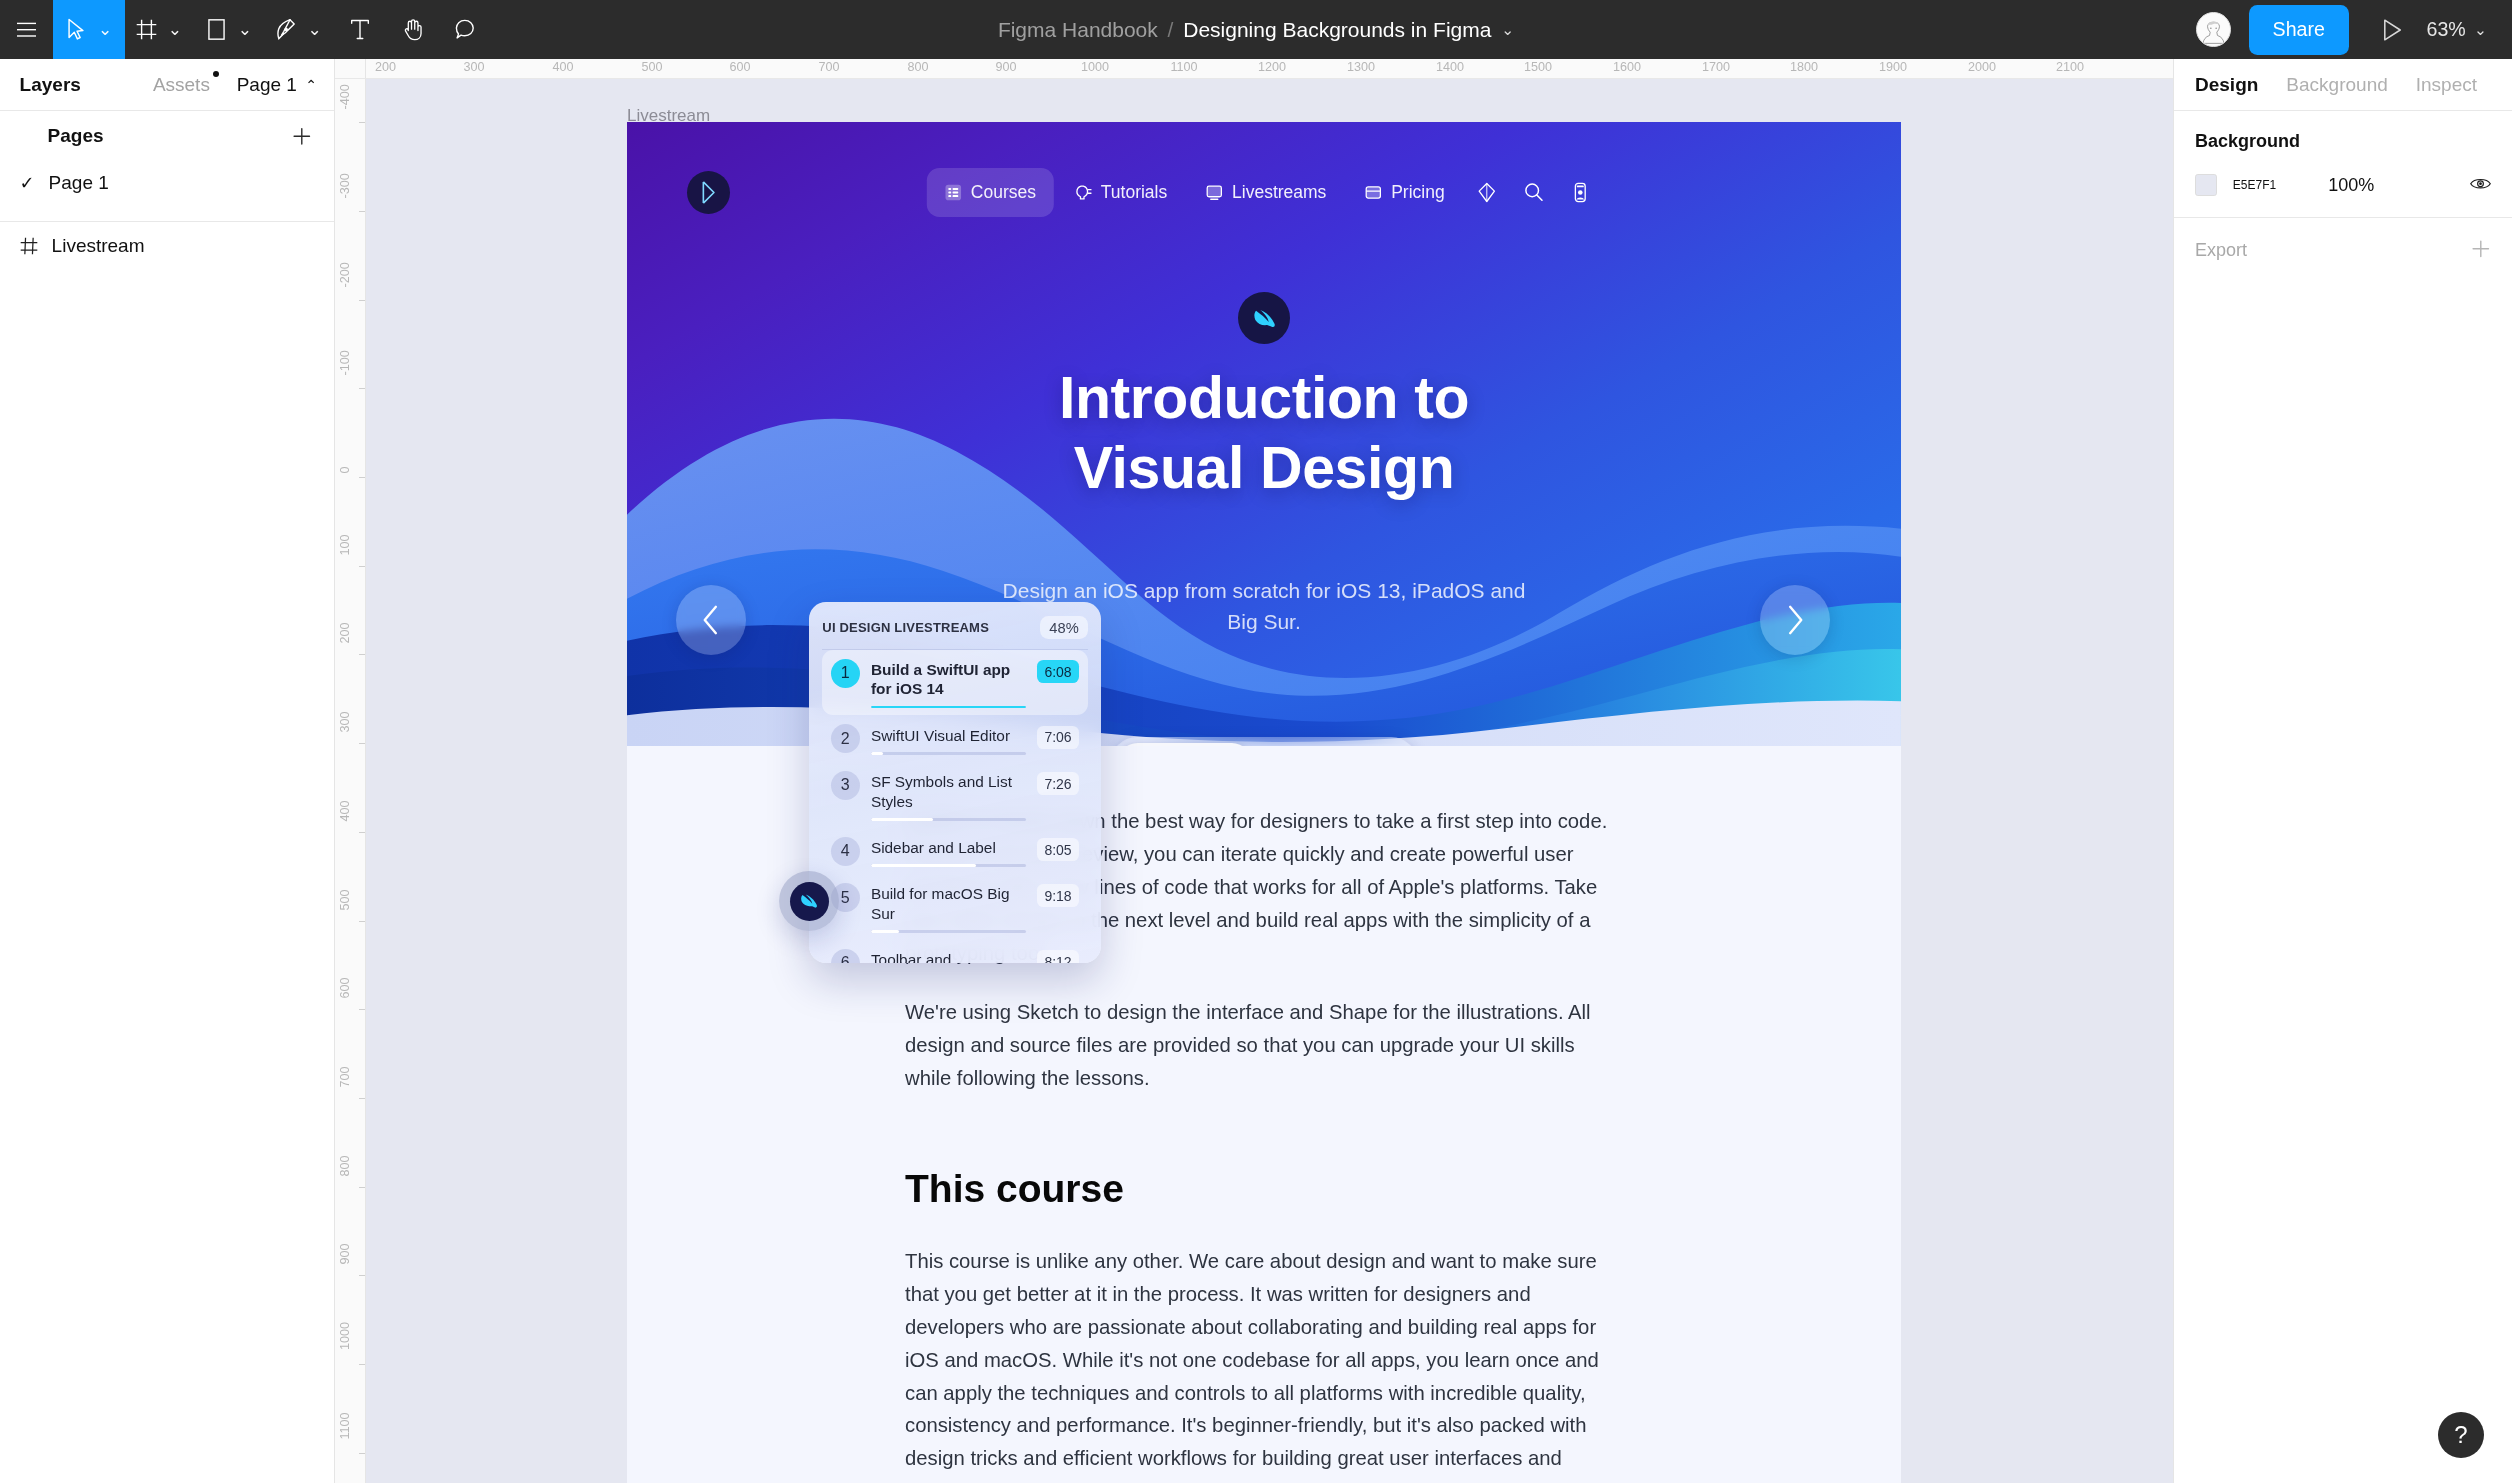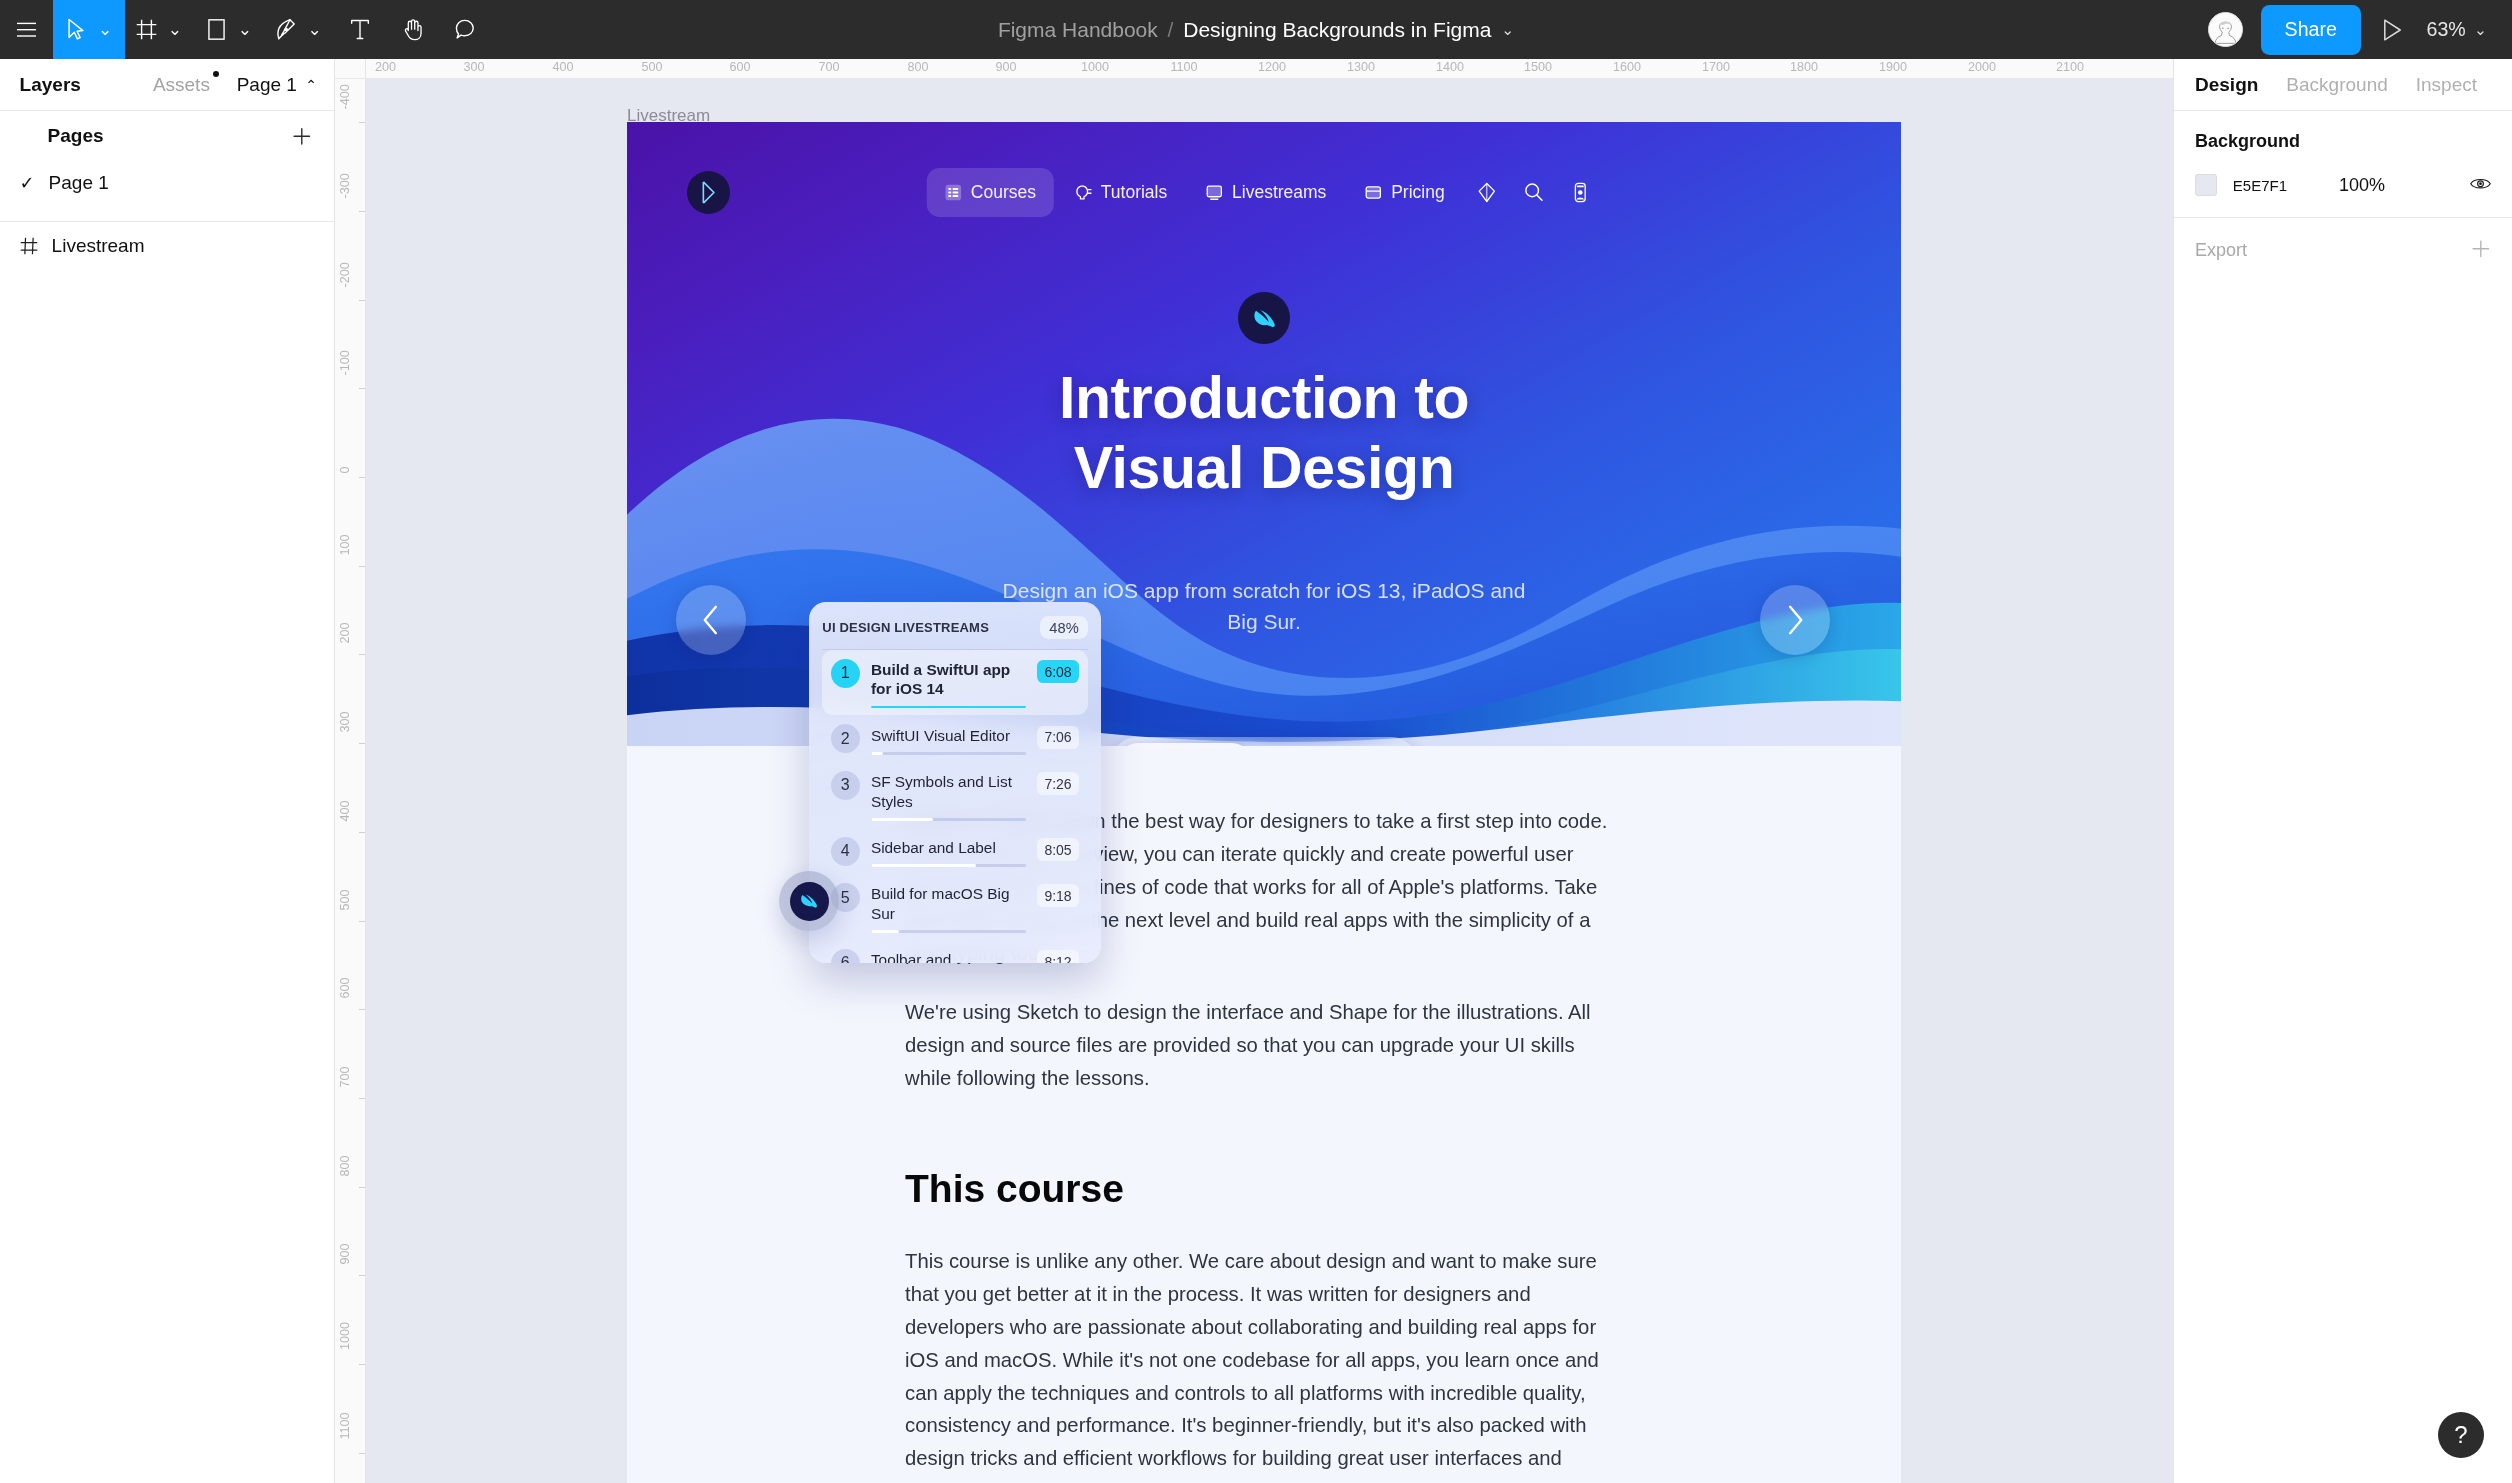--- a/index.html
+++ b/index.html
@@ -56,7 +56,7 @@
     border: none; border-radius: 8.4px;
     height: 50px; padding: 0 24px;
     font-size: 19.6px; font-family: inherit; cursor: pointer;
-    margin-right: 10px;
+    margin-right: 22px;
   }
   #present-button {
     width: 43px; height: 43px; display:flex;

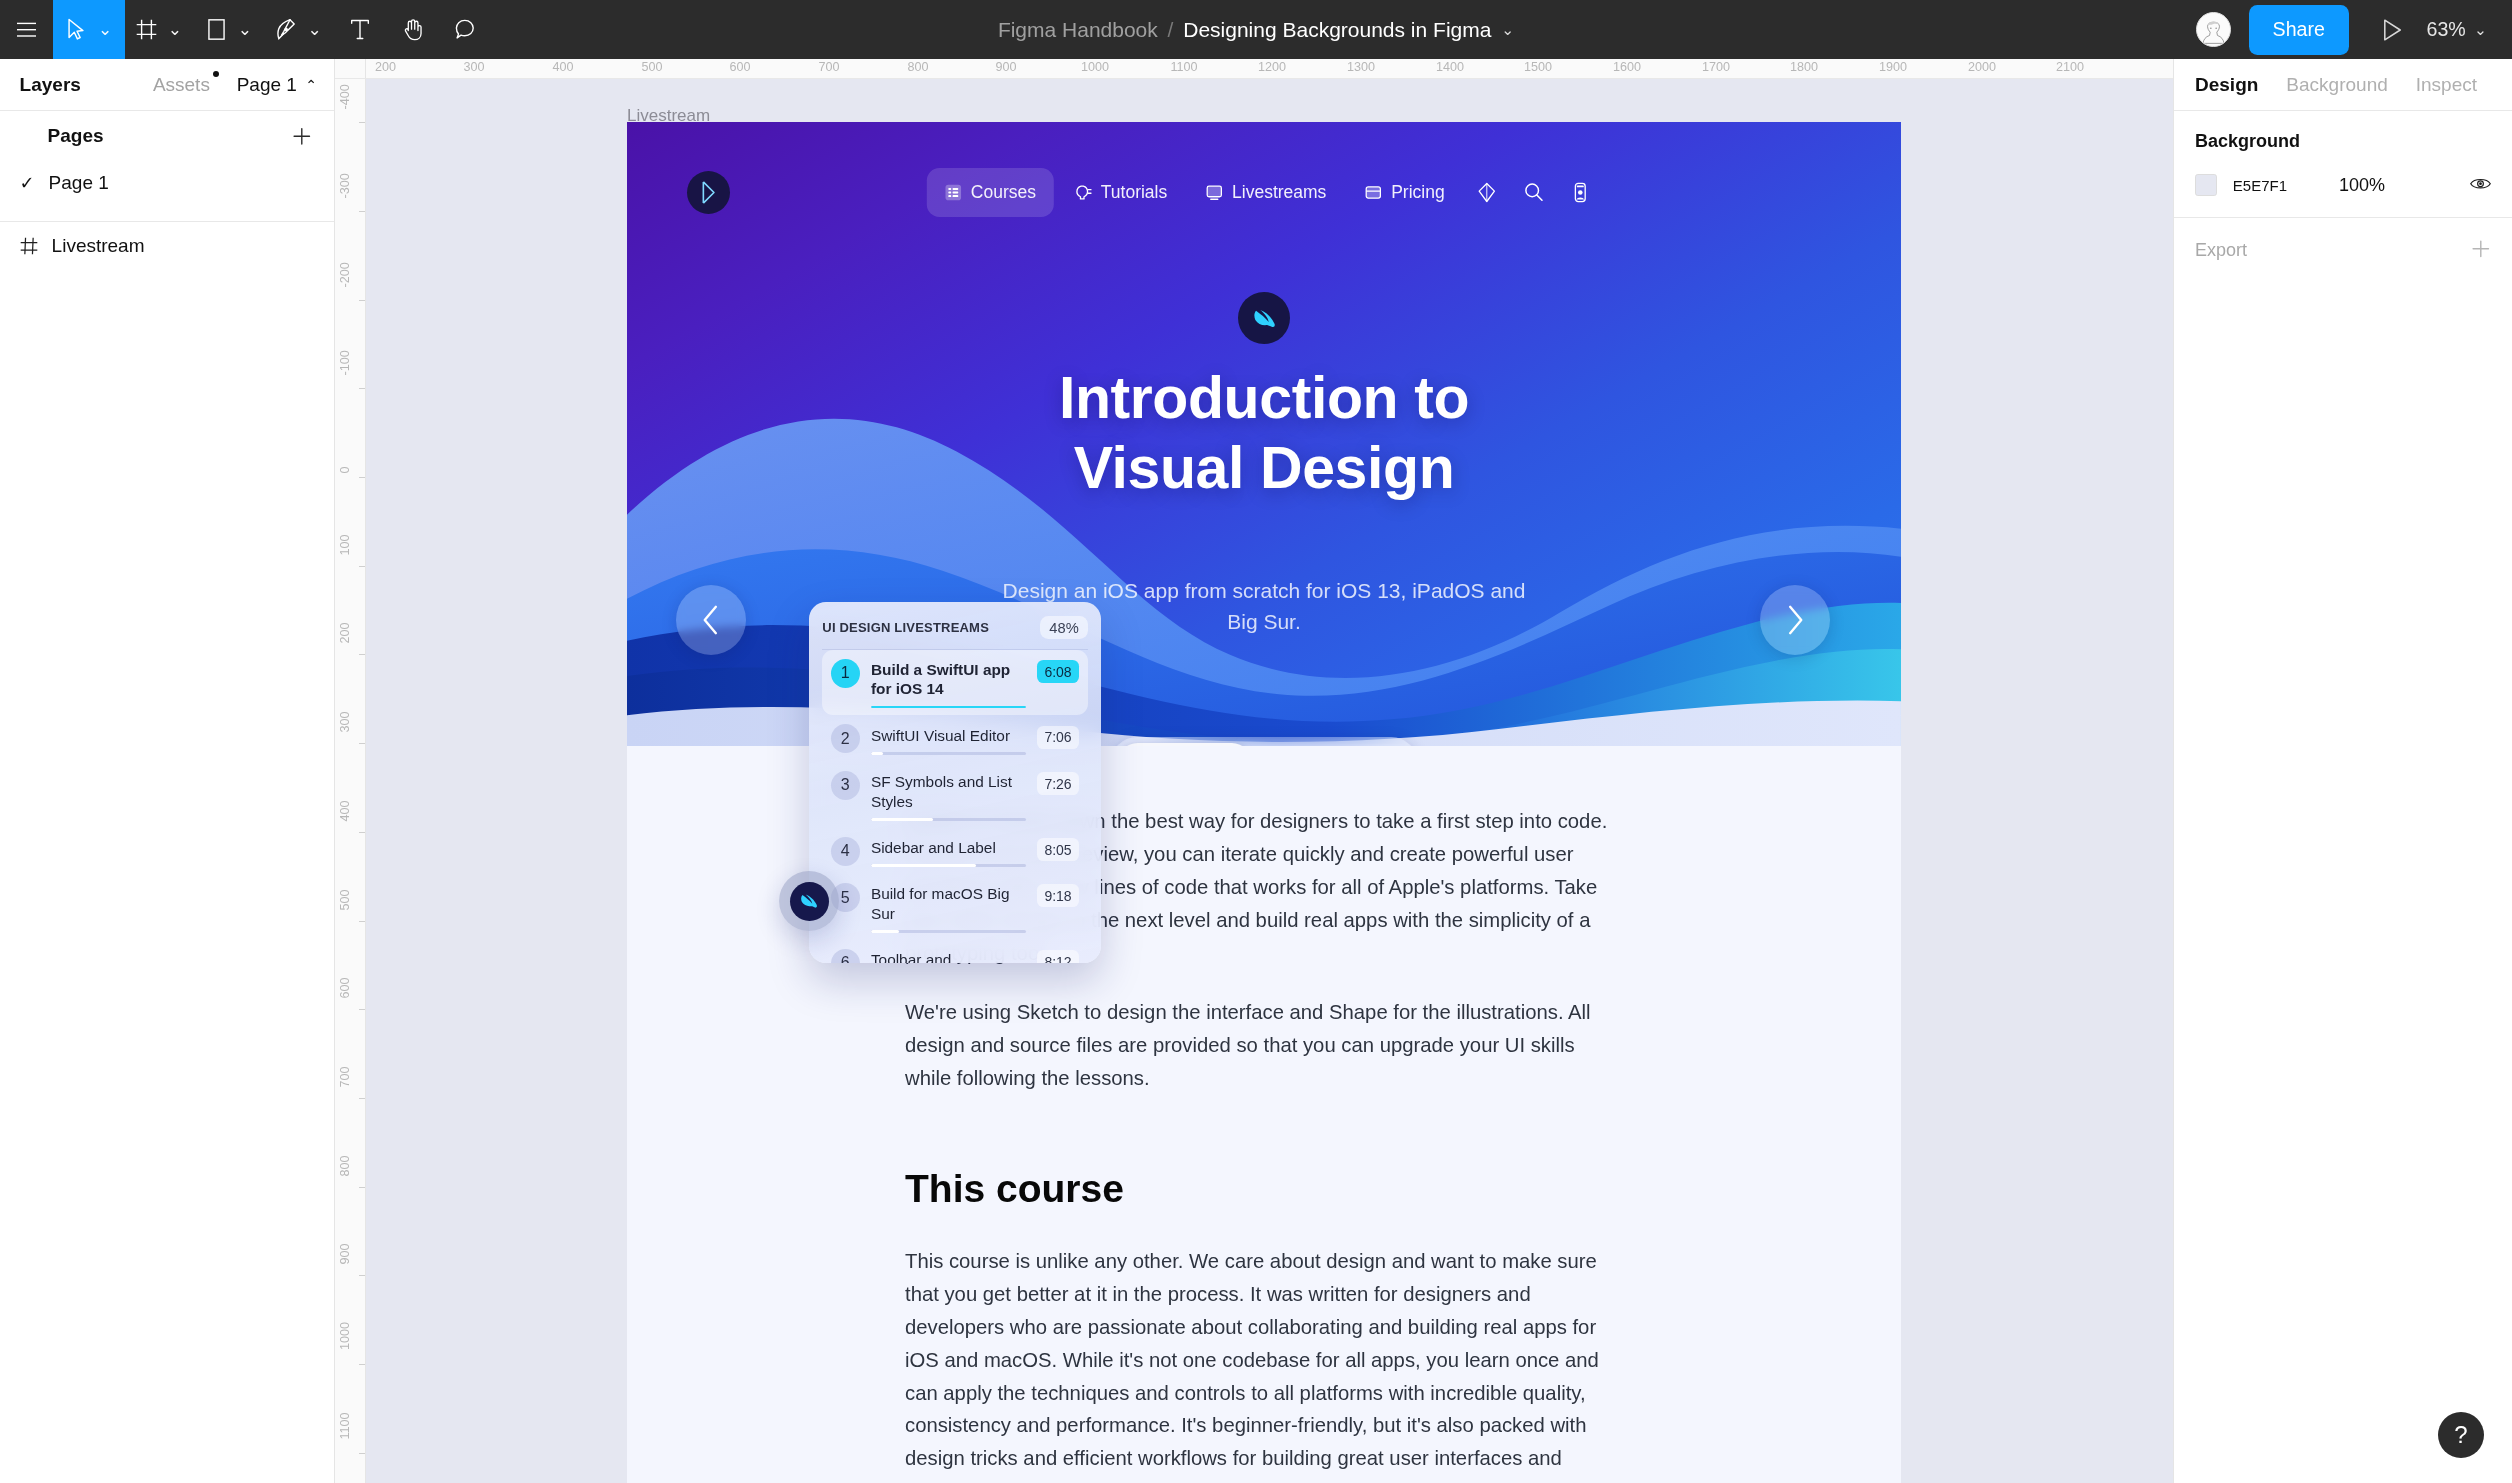--- a/index.html
+++ b/index.html
@@ -139,7 +139,7 @@
     width: 22.4px; height: 22.4px; border-radius: 2.8px;
     border: 0.7px solid #ddd; cursor: pointer;
   }
-  #bg-hex { font-size: 15px; color: #111; margin-left: 15.4px; cursor: pointer; }
+  #bg-hex { font-size: 12px; color: #111; margin-left: 15.4px; cursor: pointer; }
   #bg-opacity { font-size: 18px; color: #111; margin-left: 52px; cursor: pointer; }
   #bg-visibility { margin-left: auto; cursor: pointer; }
   #export-section {

